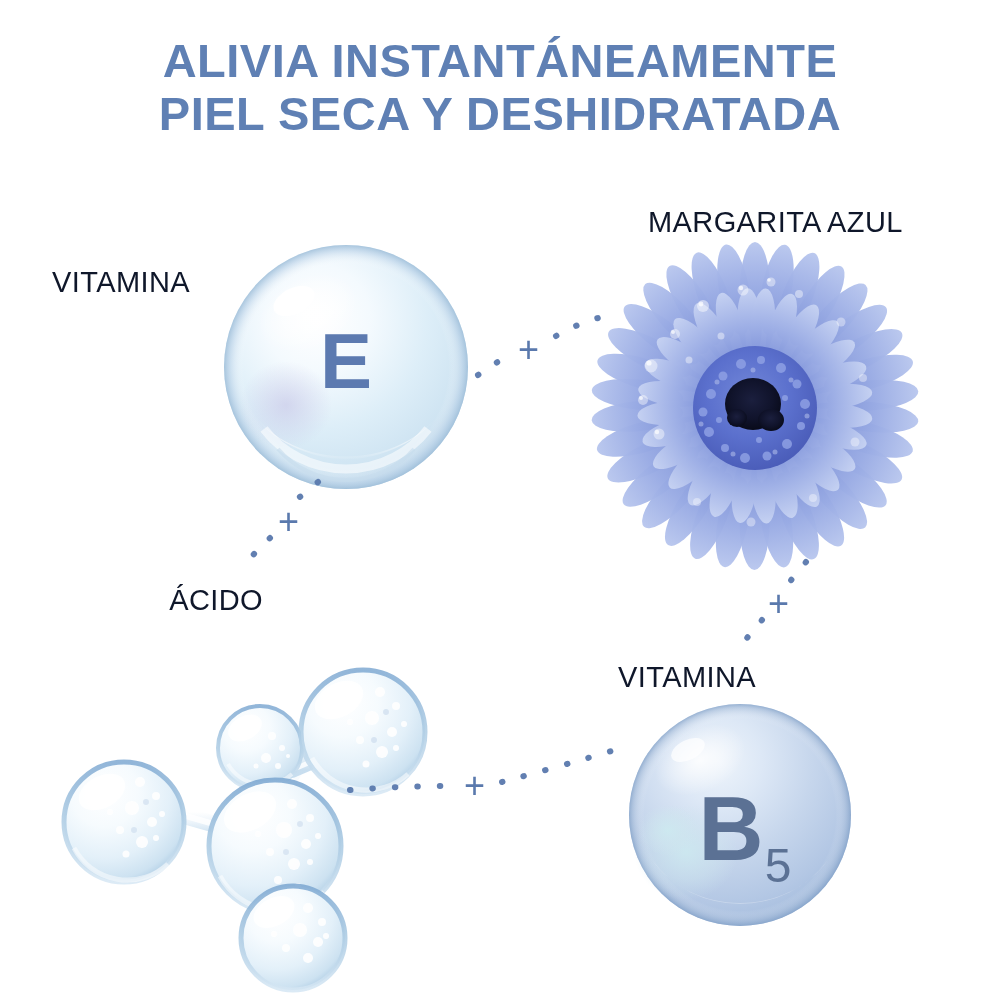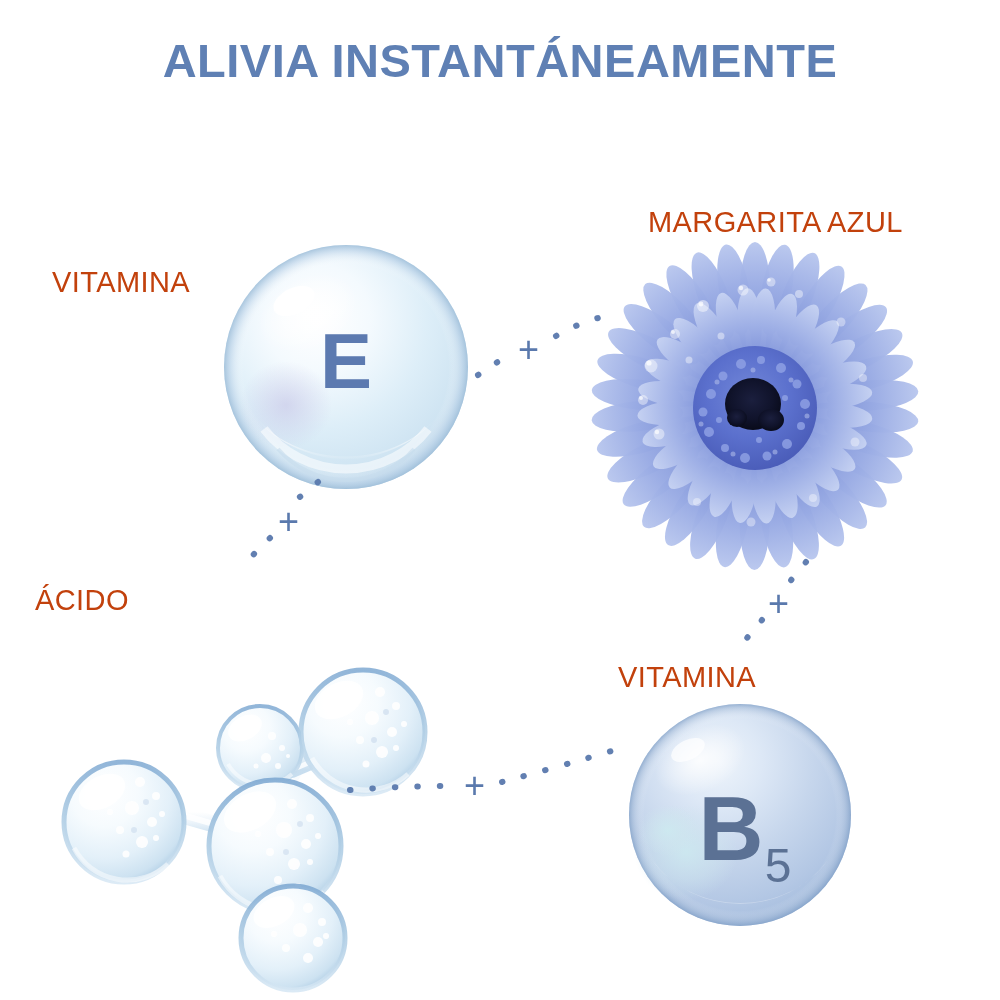--- a/index.html
+++ b/index.html
@@ -87,6 +87,7 @@
 
   <div class="headline">
     <span class="headline-line">ALIVIA INSTANTÁNEAMENTE</span>
+    <span class="headline-line">PIEL SECA Y DESHIDRATADA</span>
   </div>
 
   <div class="label" id="label-vitamina-e">VITAMINA</div>

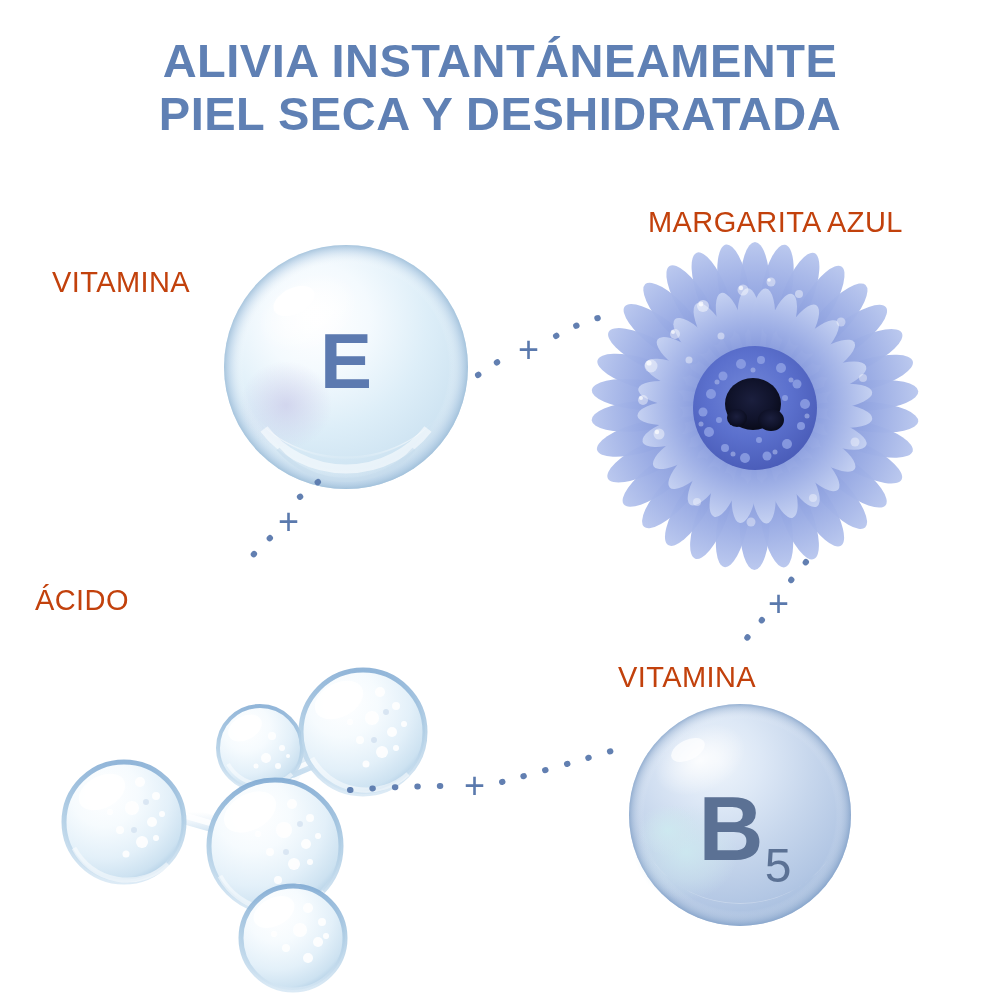--- a/index.html
+++ b/index.html
@@ -37,7 +37,7 @@
   
   .label {
     position: absolute;
-    color: #c2410c;
+    color: #0f172a;
     font-size: 29px;
     line-height: 35px;
     letter-spacing: 0.4px;

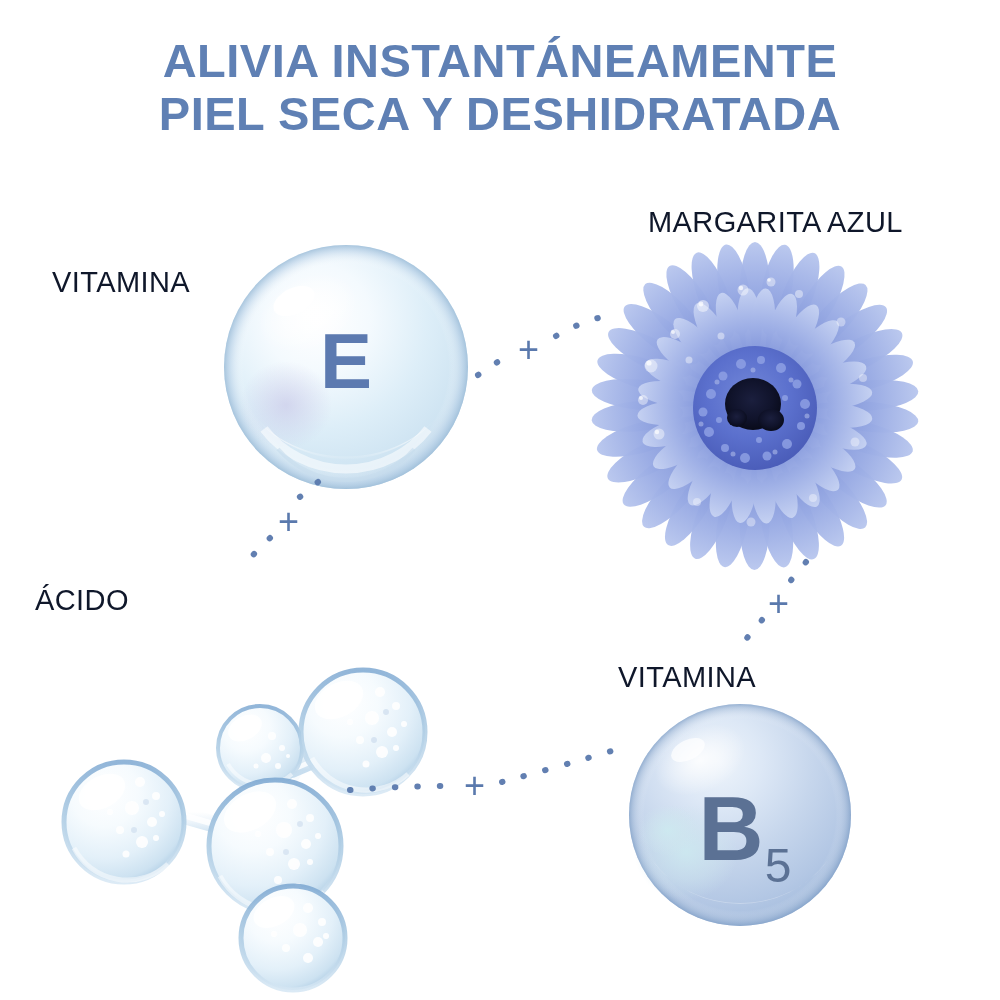--- a/index.html
+++ b/index.html
@@ -46,7 +46,7 @@
   }
   #label-vitamina-e { left: 52px;  top: 265px; }
   #label-margarita  { left: 648px; top: 205px; }
-  #label-acido      { left: 35px;  top: 583px; width: 228px; white-space: normal; }
+  #label-acido      { left: 35px;  top: 583px; width: 228px; text-align: right; white-space: normal; }
   #label-vitamina-b5{ left: 618px; top: 660px; }
 
   

